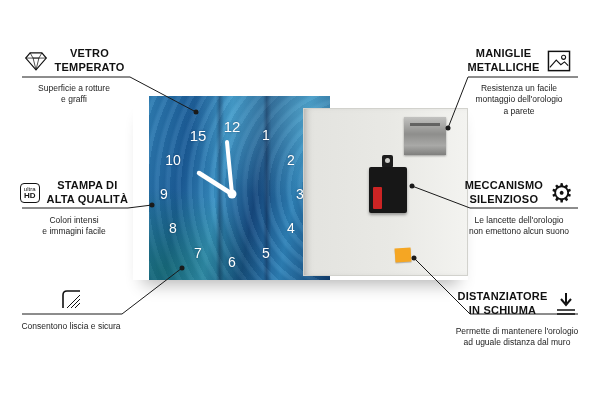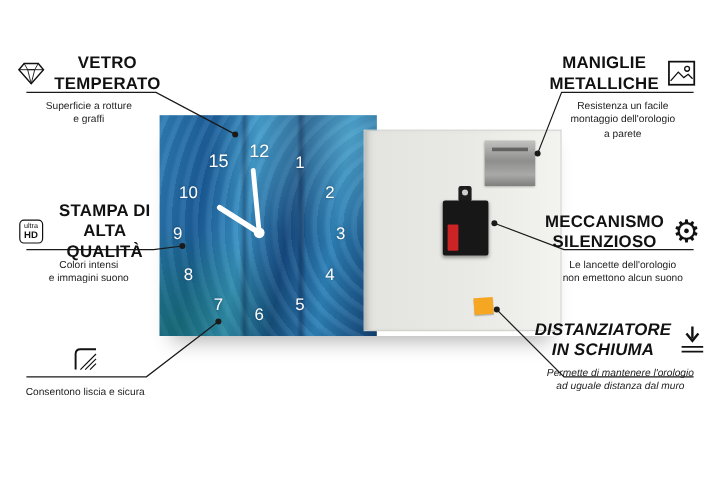--- a/index.html
+++ b/index.html
@@ -61,7 +61,7 @@
   
   .callout{position:absolute;z-index:6;text-align:center;}
   .co-head{display:flex;align-items:center;justify-content:center;gap:7px;height:33px;}
-  .co-title{font-weight:bold;font-size:14px;line-height:1.2;letter-spacing:.2px;white-space:pre-line;}
+  .co-title{font-weight:bold;font-size:11px;line-height:1.2;letter-spacing:.2px;white-space:pre-line;}
   .co-desc{margin-top:6px;font-size:8.5px;line-height:1.35;color:#1c1c1c;white-space:pre-line;}
   .co-icon{display:flex;align-items:center;justify-content:center;flex:0 0 auto;}
   .uhd-box{border:1.5px solid #111;border-radius:4px;padding:2px 3px;line-height:1;text-align:center;}

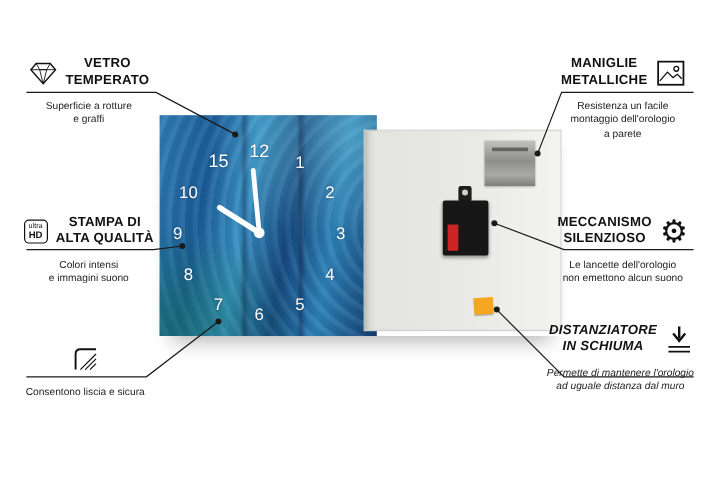--- a/index.html
+++ b/index.html
@@ -16,7 +16,7 @@
   .product{position:absolute;left:133px;top:96px;width:335px;height:184px;z-index:1;
            box-shadow:0 14px 16px -10px rgba(0,0,0,.30);}
   .clock-front{
-    position:absolute;left:0;top:0;width:181px;height:100%;
+    position:absolute;left:16px;top:0;width:181px;height:100%;
     background:
       radial-gradient(120% 90% at 85% 8%, rgba(130,215,235,.38), transparent 55%),
       radial-gradient(95% 75% at 8% 95%, rgba(18,115,88,.50), transparent 60%),

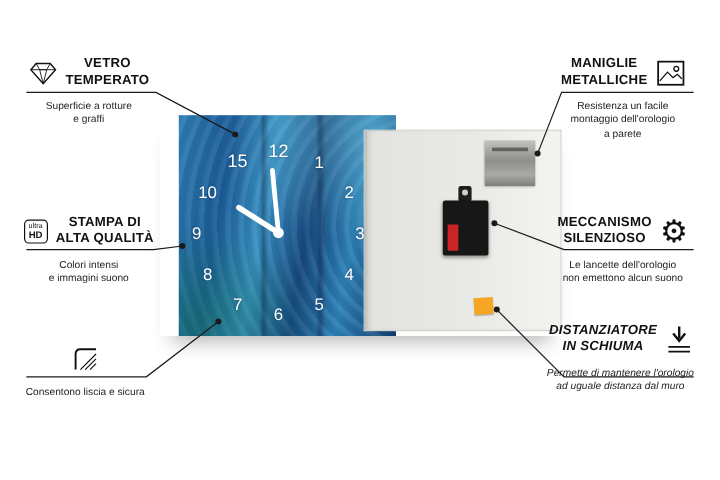--- a/index.html
+++ b/index.html
@@ -147,7 +147,7 @@
 ALTA QUALITÀ</div>
     </div>
     <div class="co-desc">Colori intensi
-e immagini suono</div>
+e immagini facile</div>
   </div>
 
   <div class="callout" style="left:16px;top:282px;width:110px;">

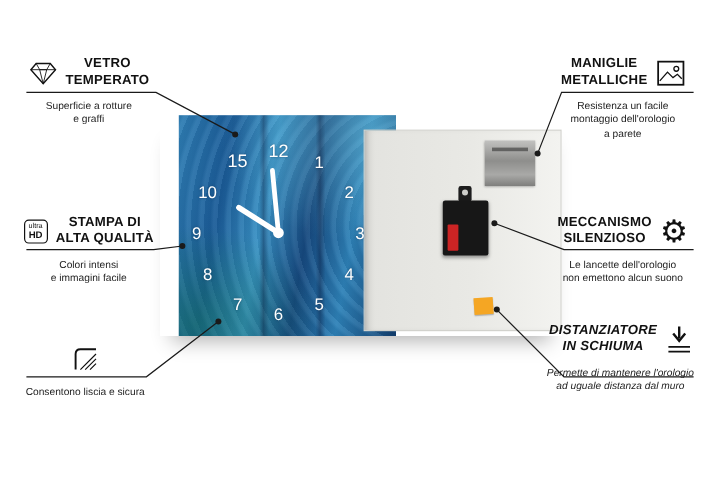--- a/index.html
+++ b/index.html
@@ -189,7 +189,7 @@
 non emettono alcun suono</div>
   </div>
 
-  <div class="callout" style="left:450px;top:266px;width:134px;font-style:italic;">
+  <div class="callout" style="left:450px;top:287px;width:134px;">
     <div class="co-head">
       <div class="co-title">DISTANZIATORE
 IN SCHIUMA</div>

